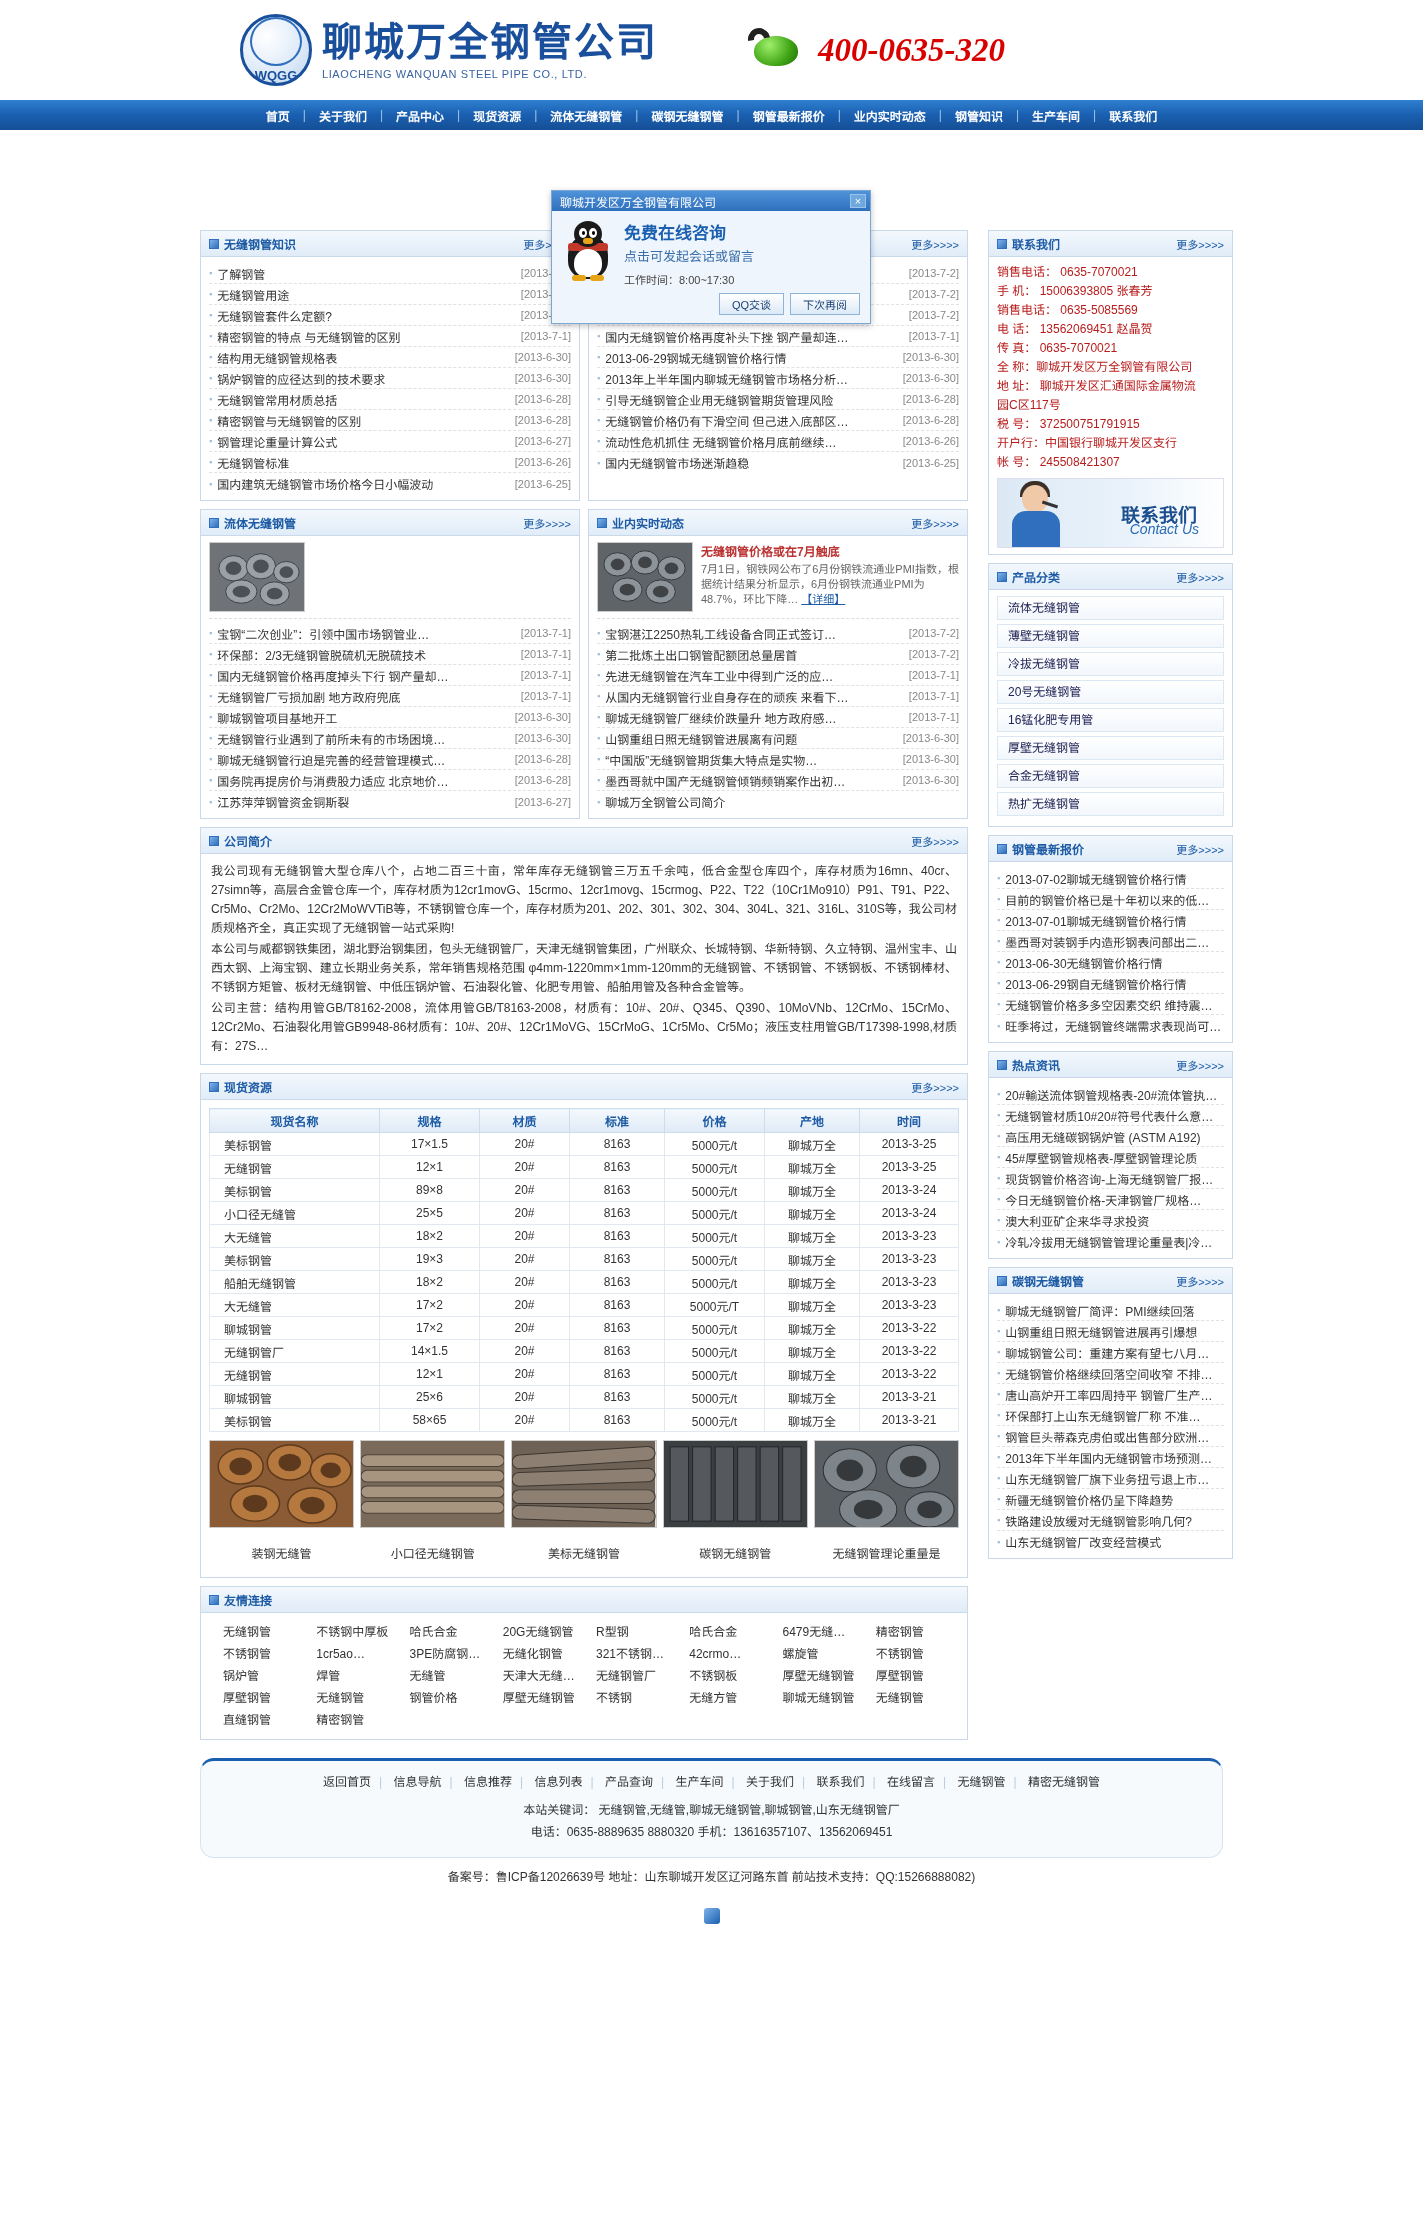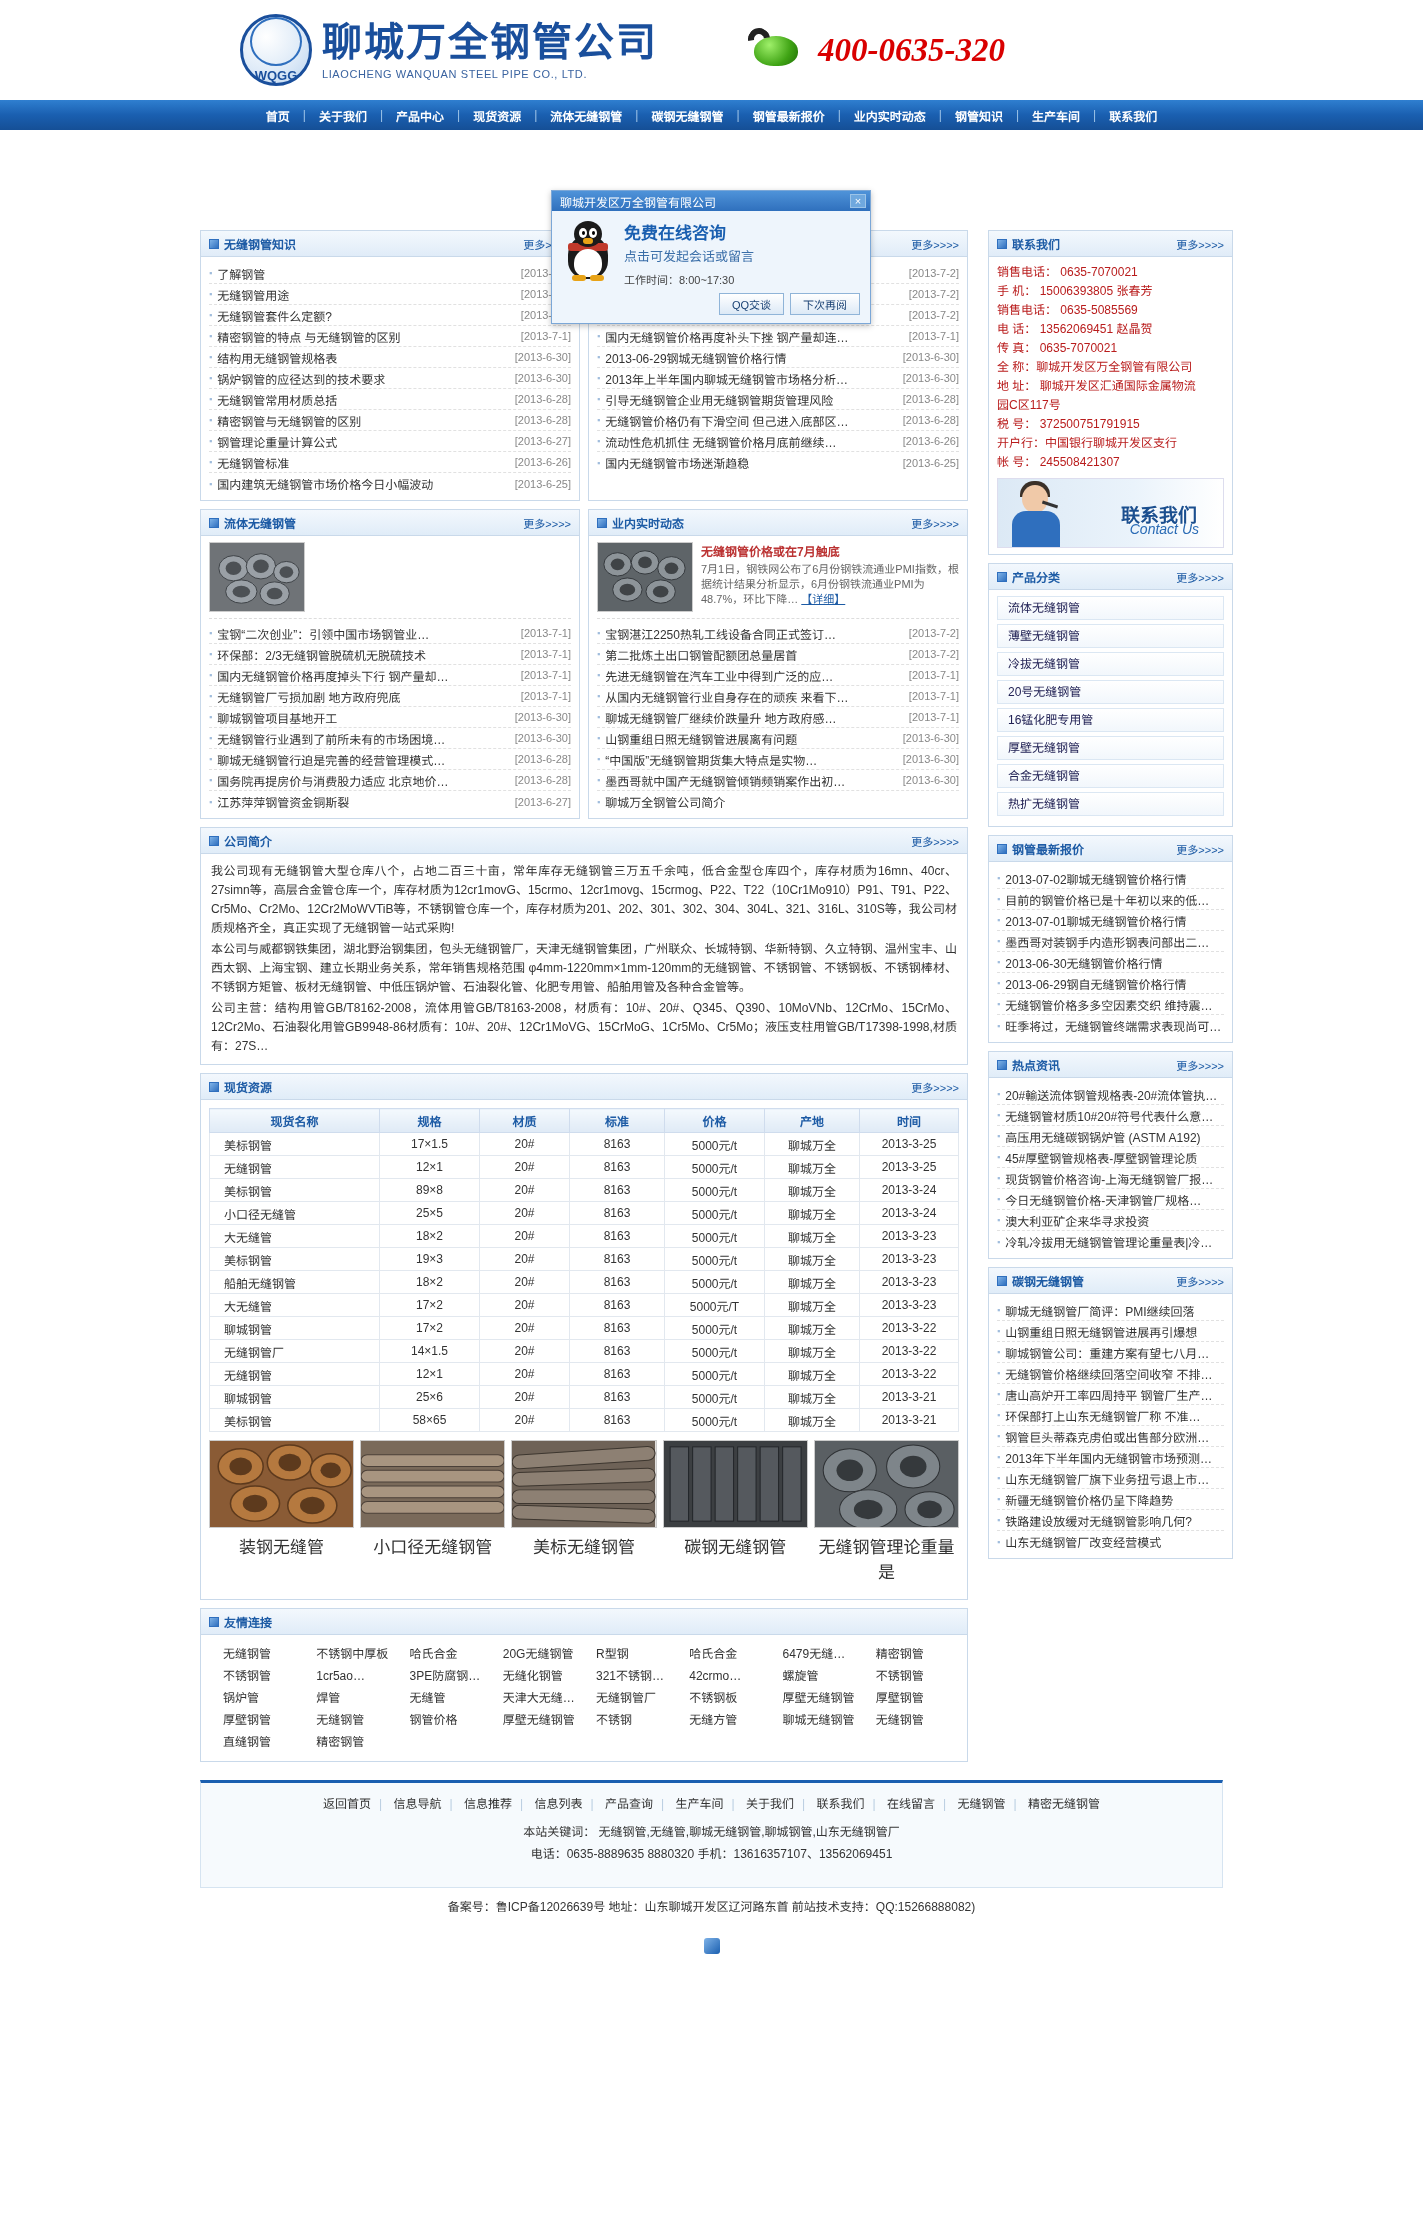--- a/index.html
+++ b/index.html
@@ -174,7 +174,7 @@
   .gallery { display:flex; gap: 6px; padding: 8px; }
   .gallery .g-item { flex:1; }
   .gallery .g-img { height: 88px; border:1px solid #ccc; overflow:hidden; }
-  .gallery .g-cap { text-align:center; font-size: 17px; padding-top: 5px; color:#333; }
+  .gallery .g-cap { text-align:center; font-size: 12px; padding-top: 16px; color:#333; }
 
   
   .links-body { padding: 8px 10px; }

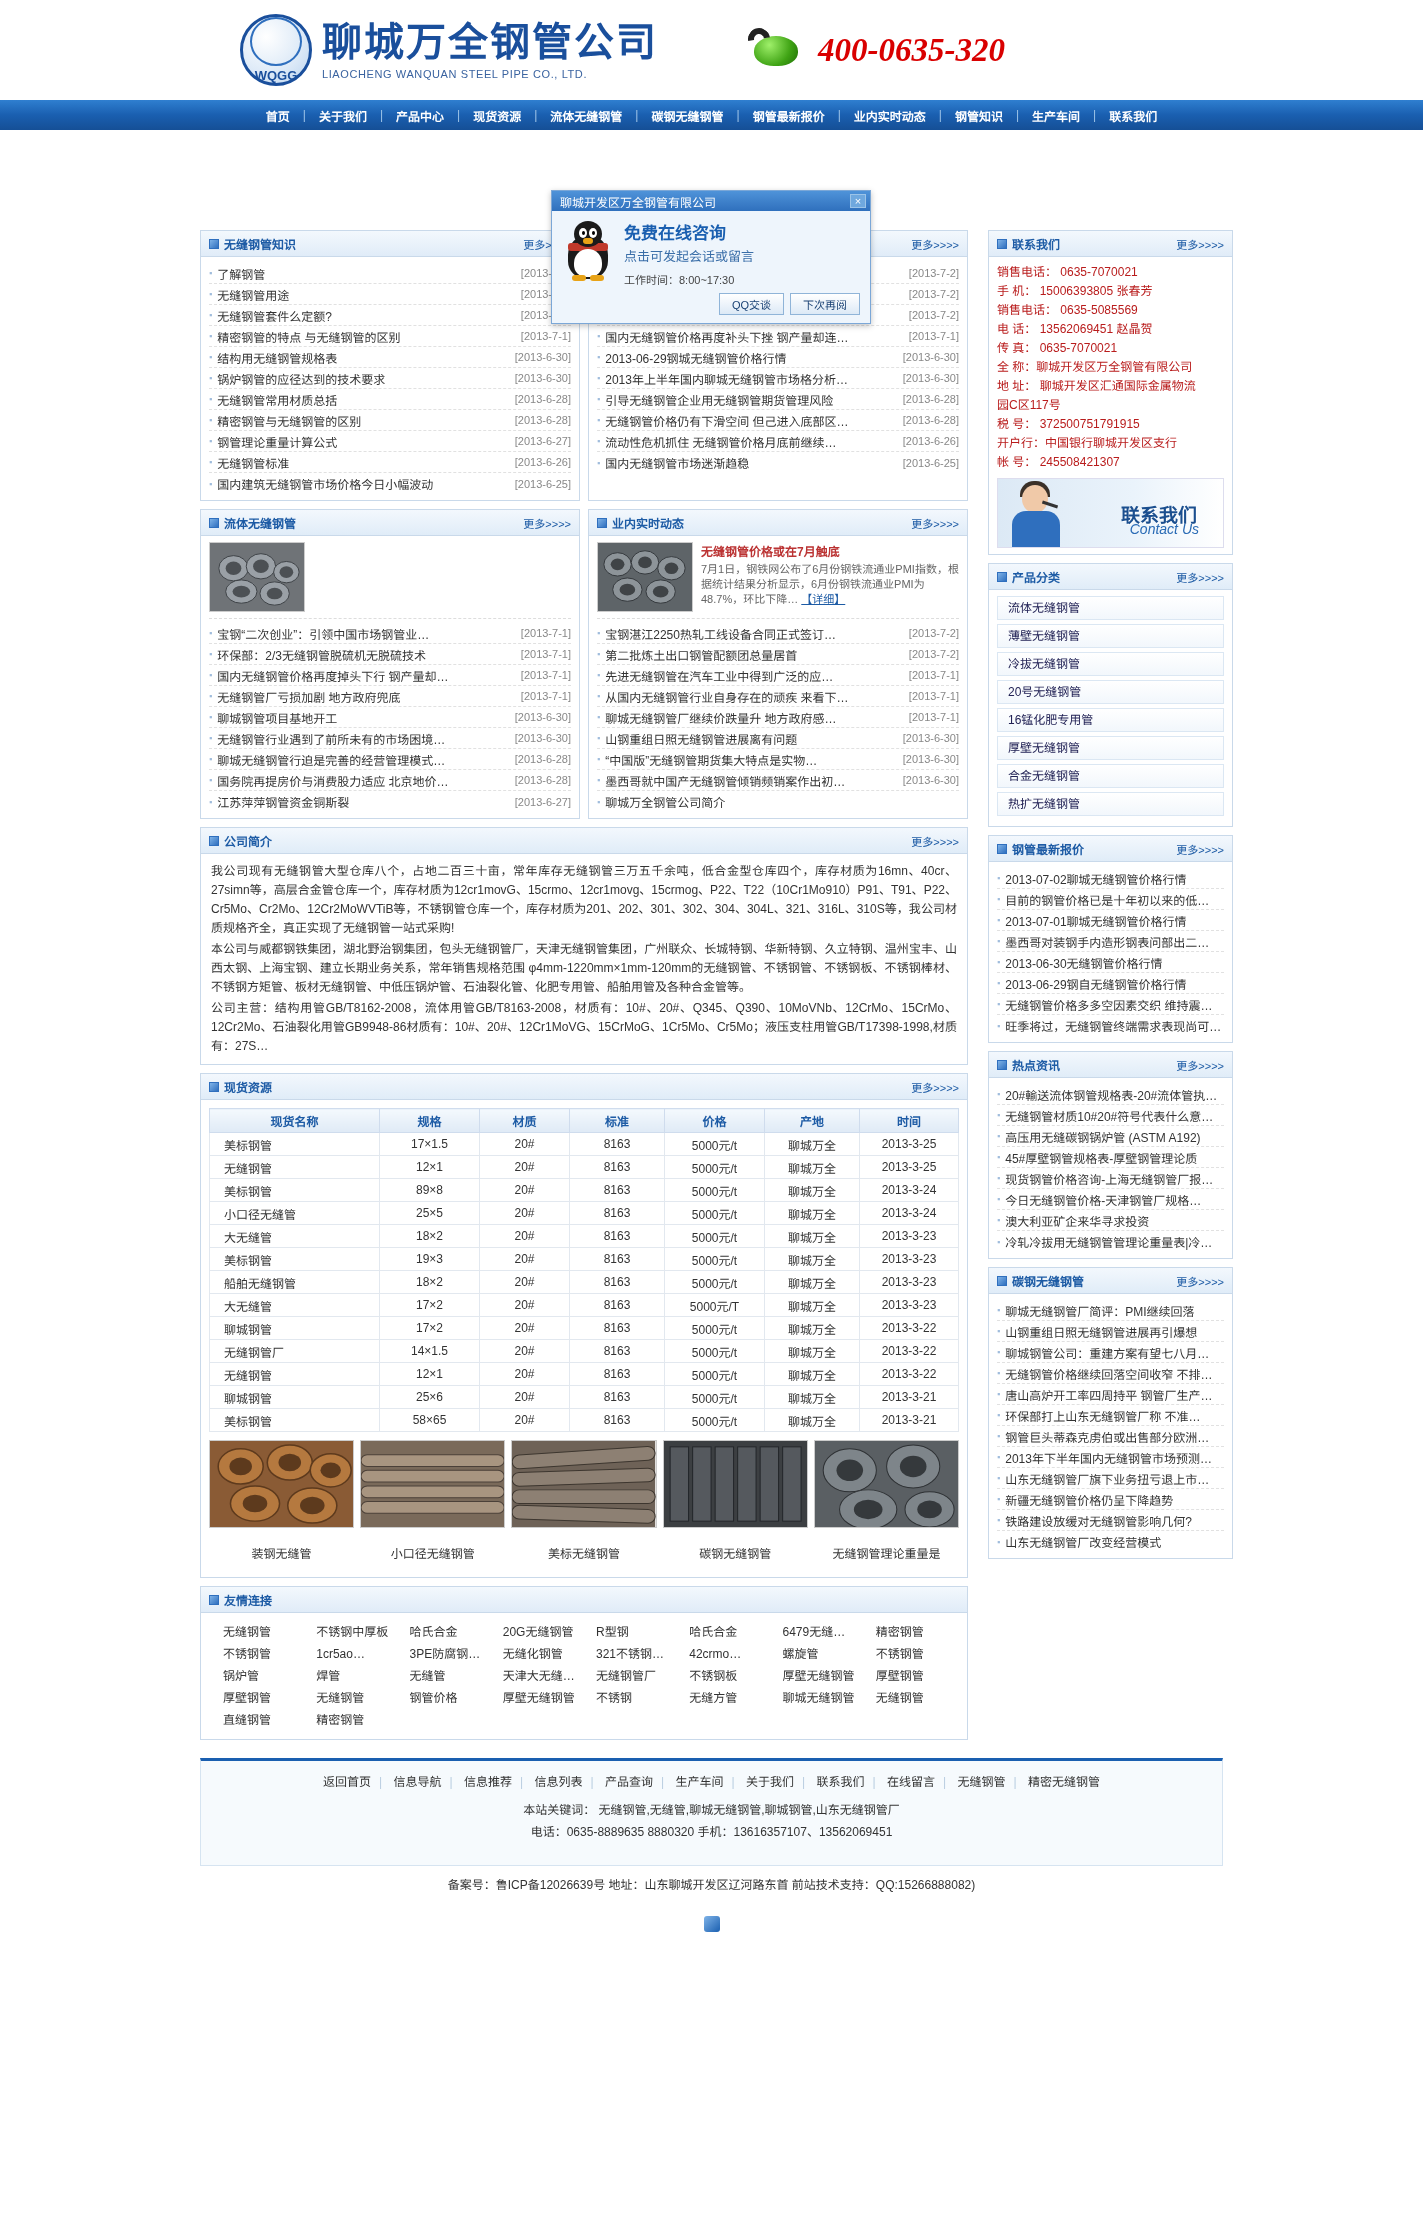--- a/index.html
+++ b/index.html
@@ -190,8 +190,8 @@
   .footer-top {
     border-top: 3px solid #1a5fb0;
     background: #f6fafd; border-left:1px solid #d6e4f1; border-right:1px solid #d6e4f1; border-bottom:1px solid #d6e4f1;
-    padding: 10px 0 22px;
-    text-align:center; font-size: 12px; color:#333; line-height: 22px;
+    padding: 10px 0 14px;
+    text-align:center; font-size: 12px; color:#333; line-height: 22px; border-radius: 14px;
   }
   .footer-top a { color:#333; text-decoration: none; padding: 0 8px; }
   .footer-top .sep { color:#b9cde0; }

